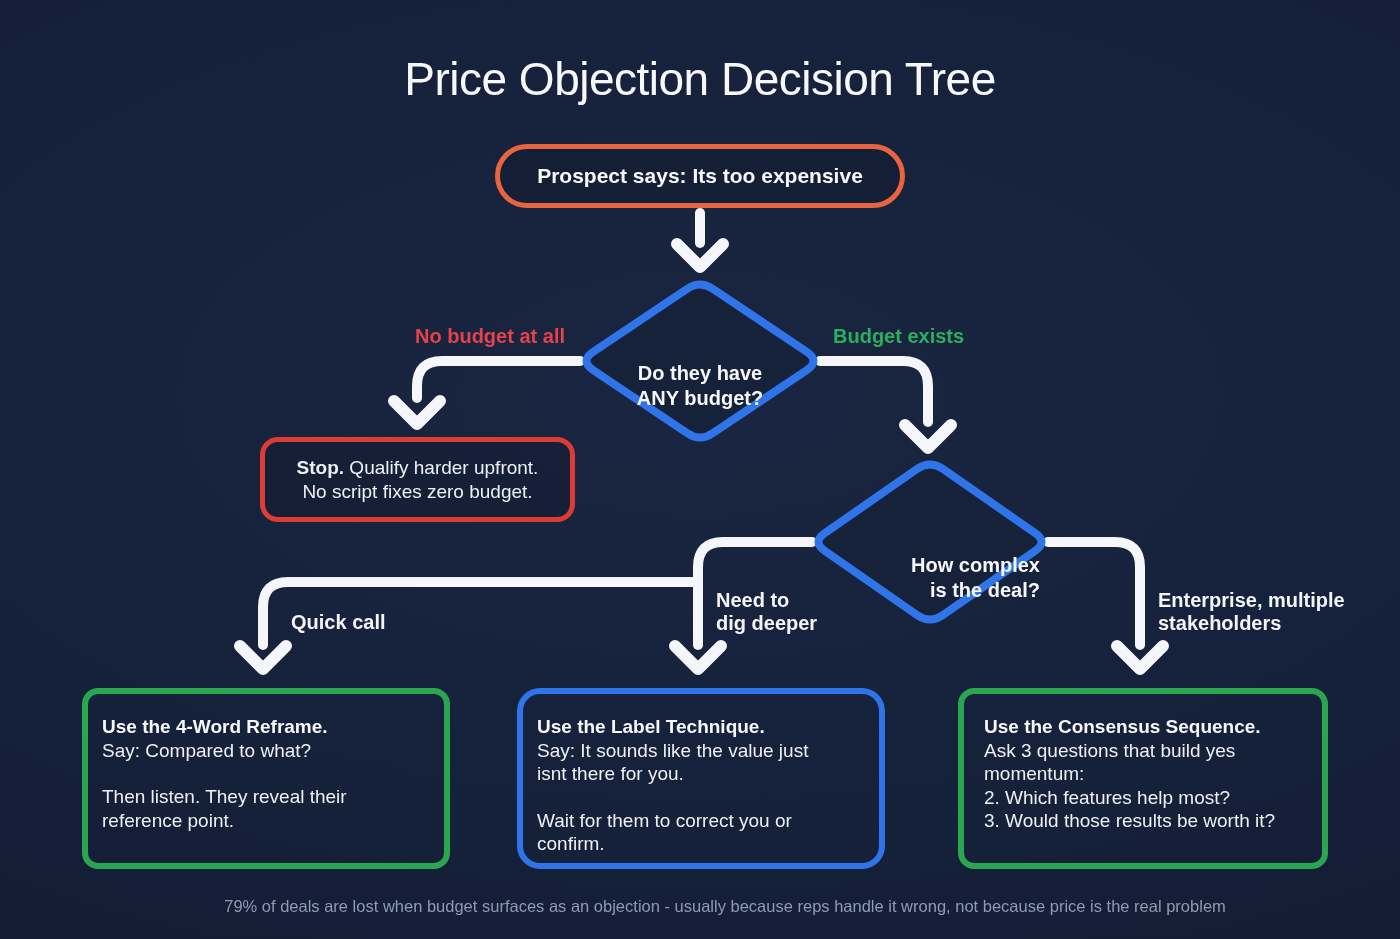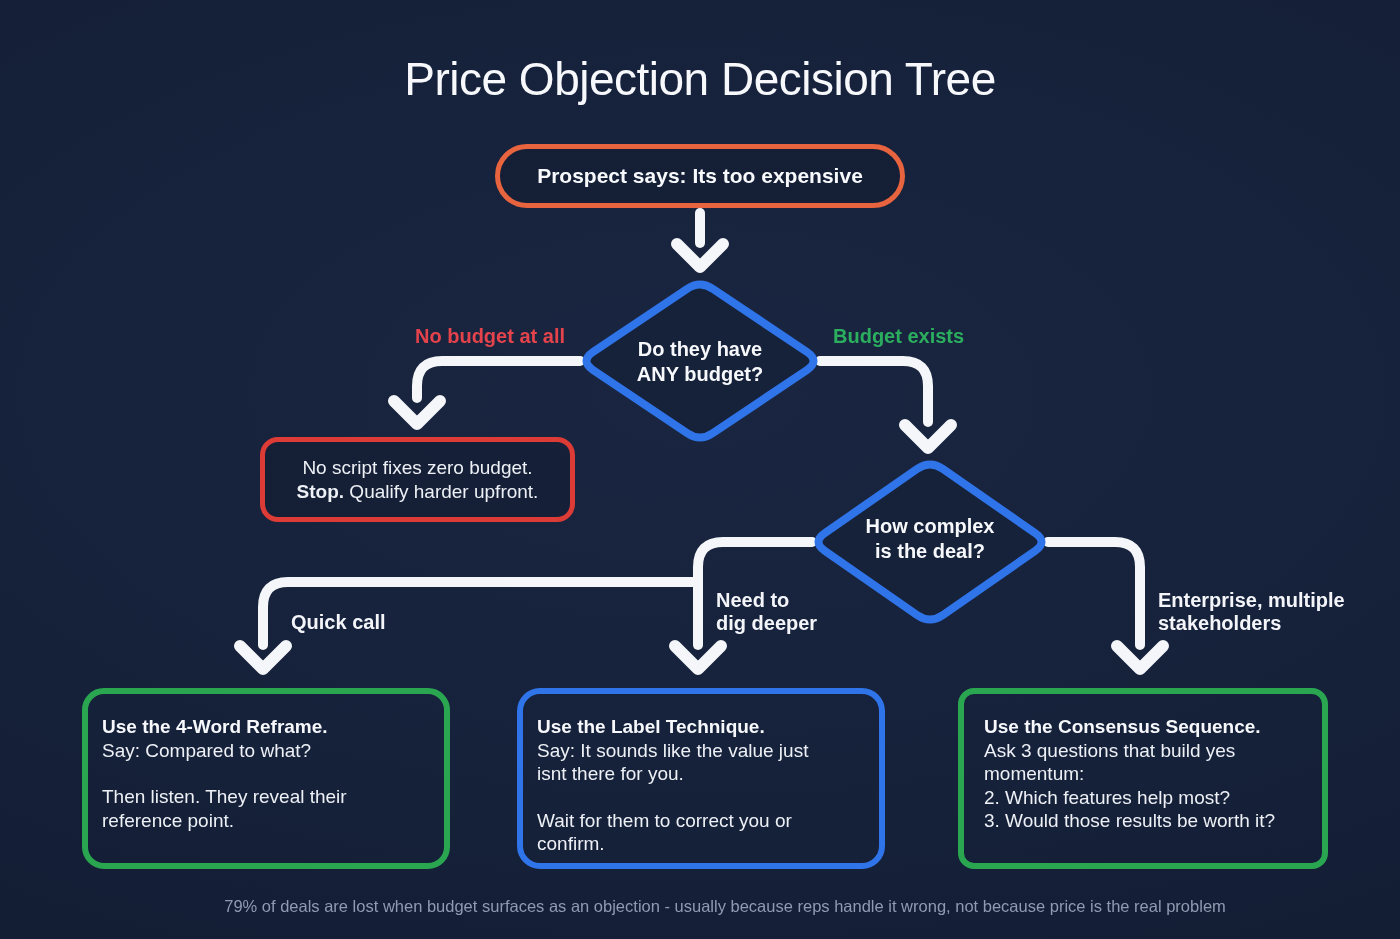--- a/index.html
+++ b/index.html
@@ -58,7 +58,7 @@
   
   .diamond-label{
     width:220px;text-align:center;
-    font-size:20px;font-weight:700;line-height:25px;color:#f6f8fb;
+    font-size:20px;font-weight:700;line-height:25px;color:#f6f8fb;margin-top:24px;
   }
   #decision1-label{left:590px;top:337px;}
   #decision2-label{left:820px;top:514px;}

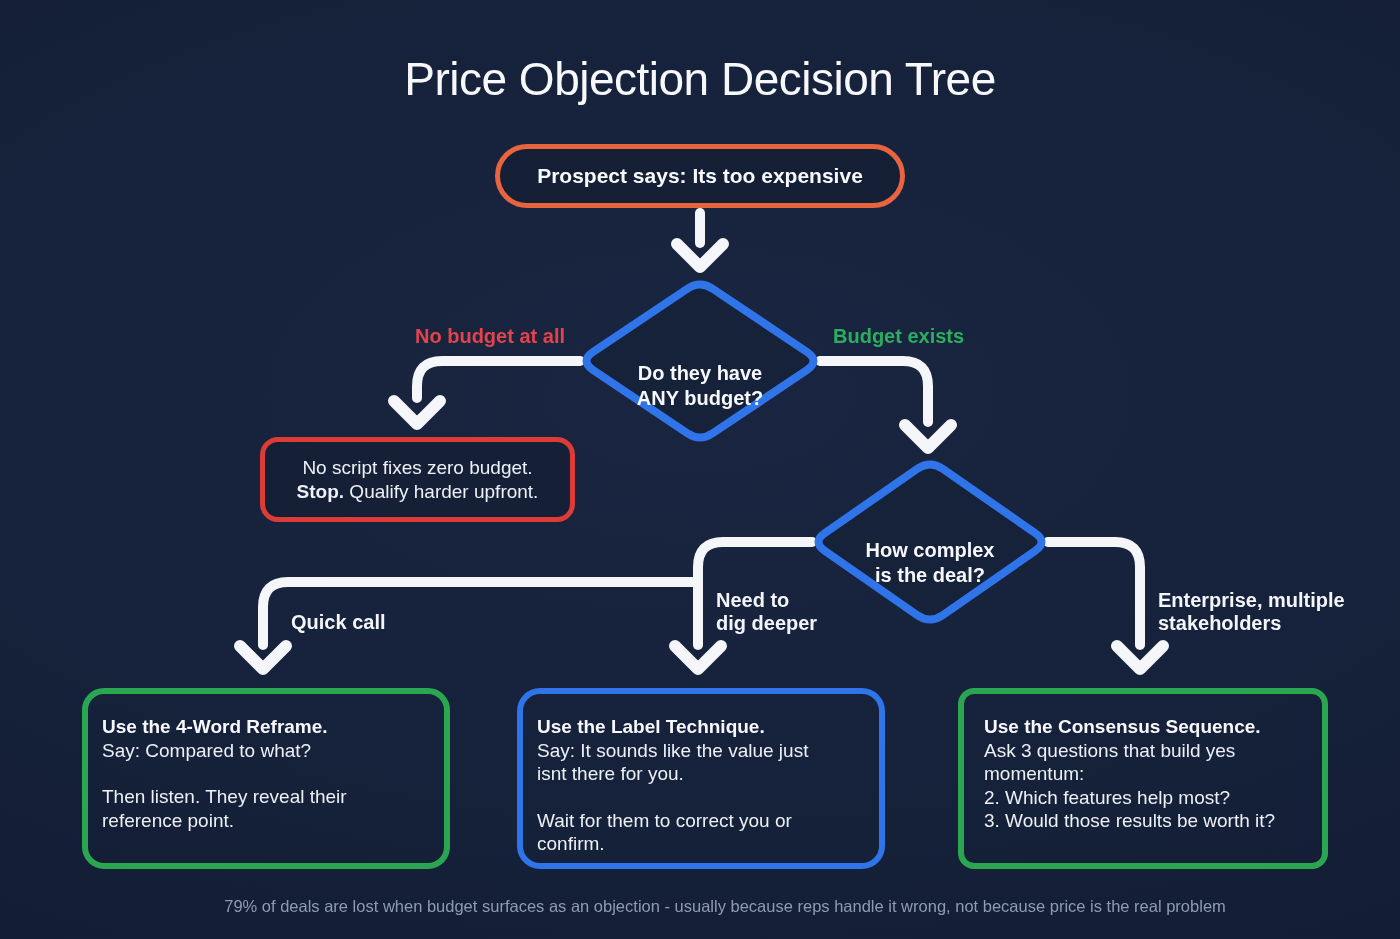--- a/index.html
+++ b/index.html
@@ -138,10 +138,10 @@
   </div>
 
   <div id="stop-node" class="abs node">
-    <div>No script fixes zero budget.</div>
     <div>
       <b>Stop.</b><span> Qualify harder upfront.</span>
     </div>
+    <div>No script fixes zero budget.</div>
   </div>
 
   <div id="outcome-1" class="abs outcome green">

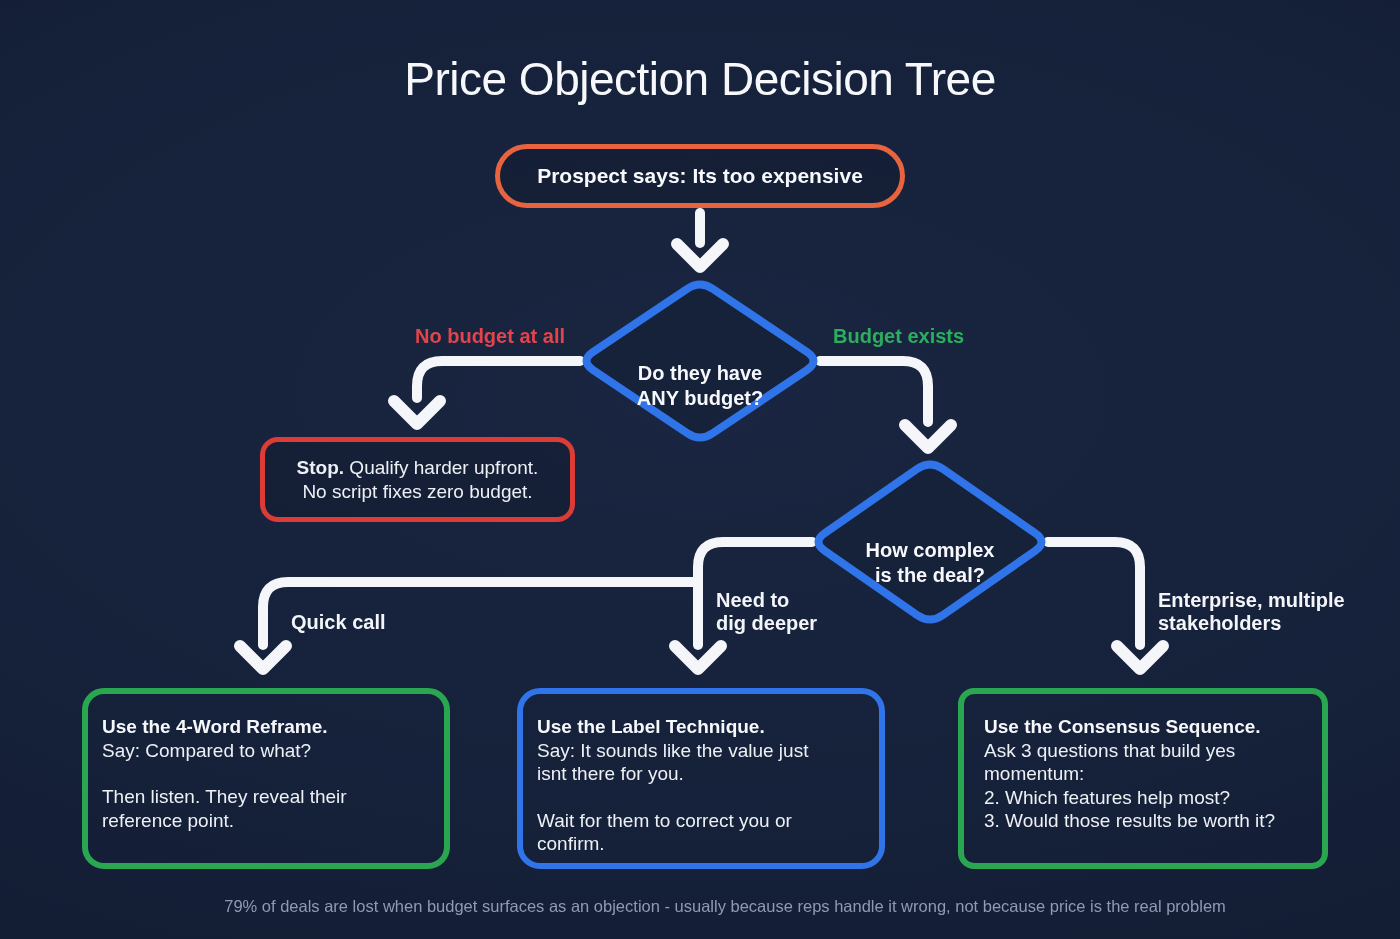--- a/index.html
+++ b/index.html
@@ -61,7 +61,7 @@
     font-size:20px;font-weight:700;line-height:25px;color:#f6f8fb;margin-top:24px;
   }
   #decision1-label{left:590px;top:337px;}
-  #decision2-label{left:820px;top:514px;}
+  #decision2-label{left:820px;top:529px;text-align:right;}
   
   .branch-label{font-size:20px;font-weight:700;line-height:23px;}
   #label-no-budget{right:835px;top:325px;color:var(--label-red);text-align:right;}

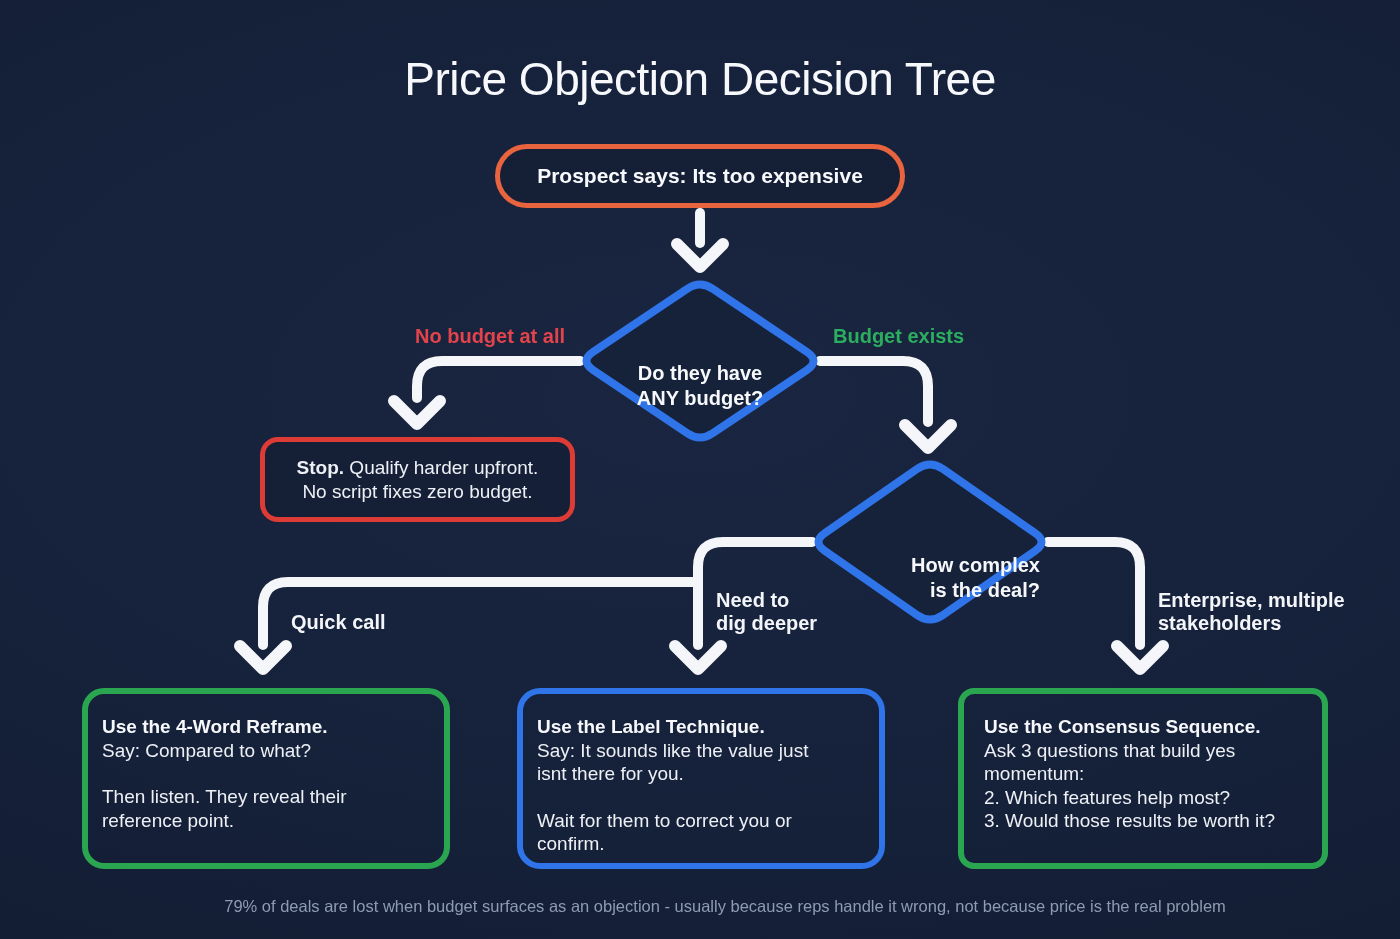--- a/index.html
+++ b/index.html
@@ -52,7 +52,7 @@
   .outcome.blue{border:6px solid var(--accent-blue);}
   .outcome-title{font-weight:700;color:#f6f8fb;}
   .blank{height:23px;}
-  #outcome-1{left:82px;width:368px;border-radius:22px;}
+  #outcome-1{left:82px;width:368px;}
   #outcome-2{left:517px;width:368px;border-radius:23px;}
   #outcome-3{left:958px;width:370px;text-align:left;padding-left:20px;padding-right:10px;}
   

